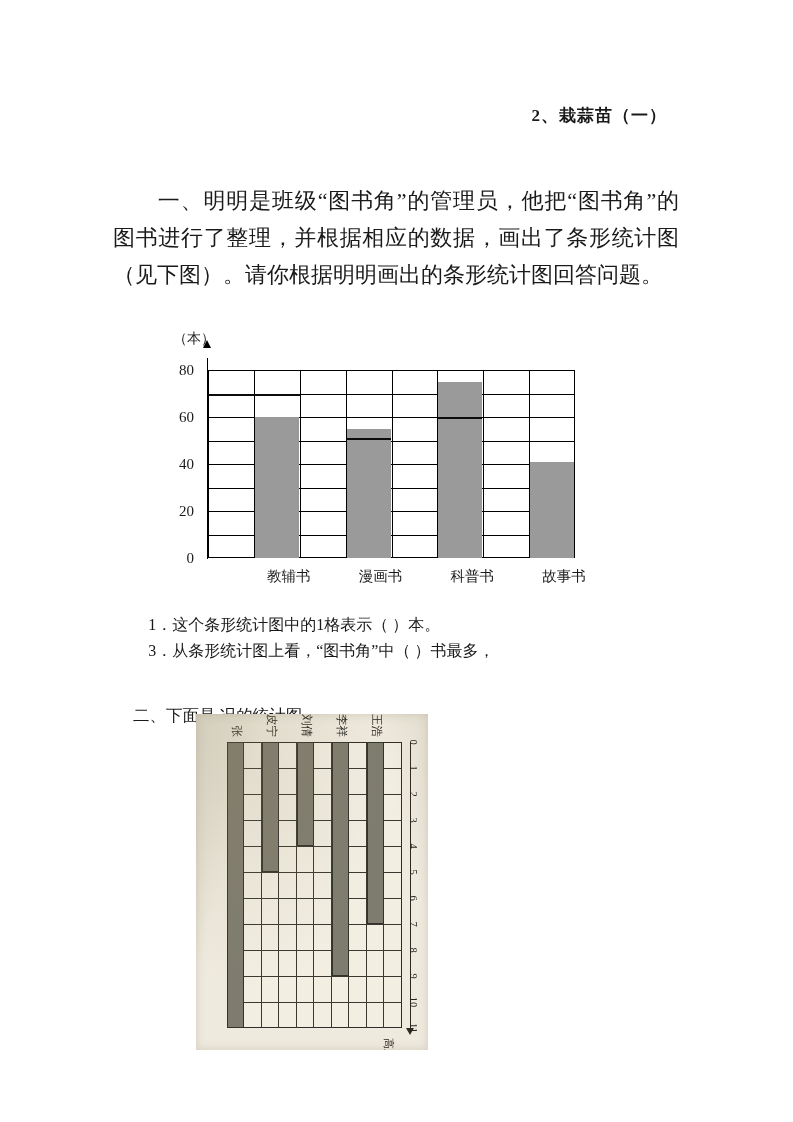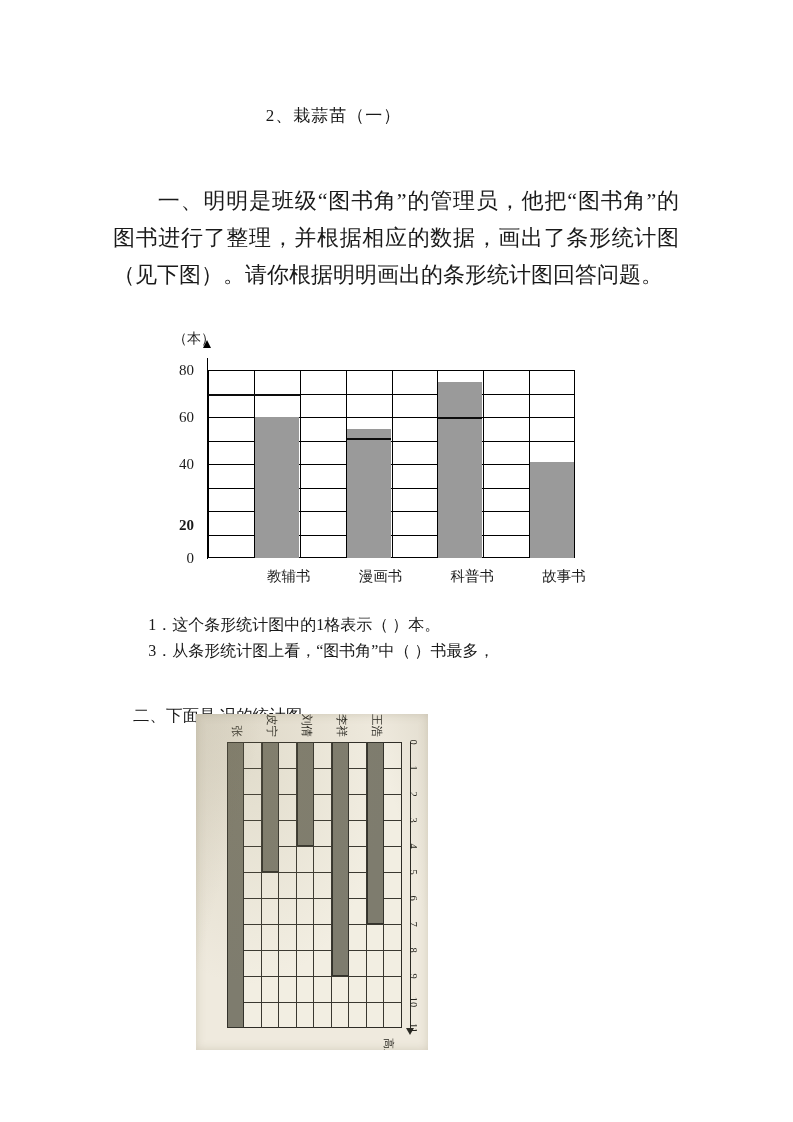--- a/index.html
+++ b/index.html
@@ -27,9 +27,9 @@
     top: 104px;
     left: 0;
     width: 667px;
-    text-align: center;
+    text-align: right;
     font-size: 17px;
-    font-weight: normal;
+    font-weight: bold;
     letter-spacing: 1px;
   }
 

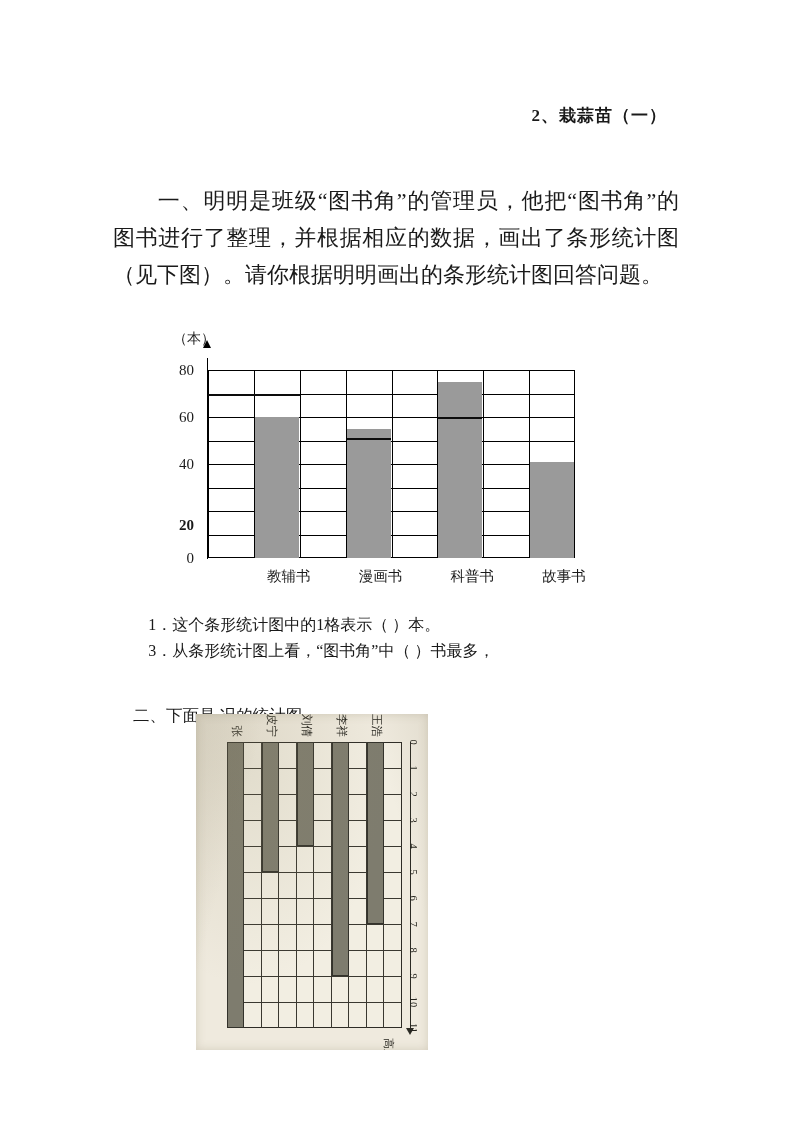--- a/index.html
+++ b/index.html
@@ -323,7 +323,7 @@
         <div class="gridline-h" style="top: 47px;"></div>
         <div class="gridline-h" style="top: 23.5px;"></div>
         <span class="y-tick-label" style="top: 188px;">0</span>
-        <span class="y-tick-label" style="top: 155px; font-weight: bold;">20</span>
+        <span class="y-tick-label" style="top: 141px;">20</span>
         <span class="y-tick-label" style="top: 94px;">40</span>
         <span class="y-tick-label" style="top: 47px;">60</span>
         <span class="y-tick-label" style="top: 0px;">80</span>

